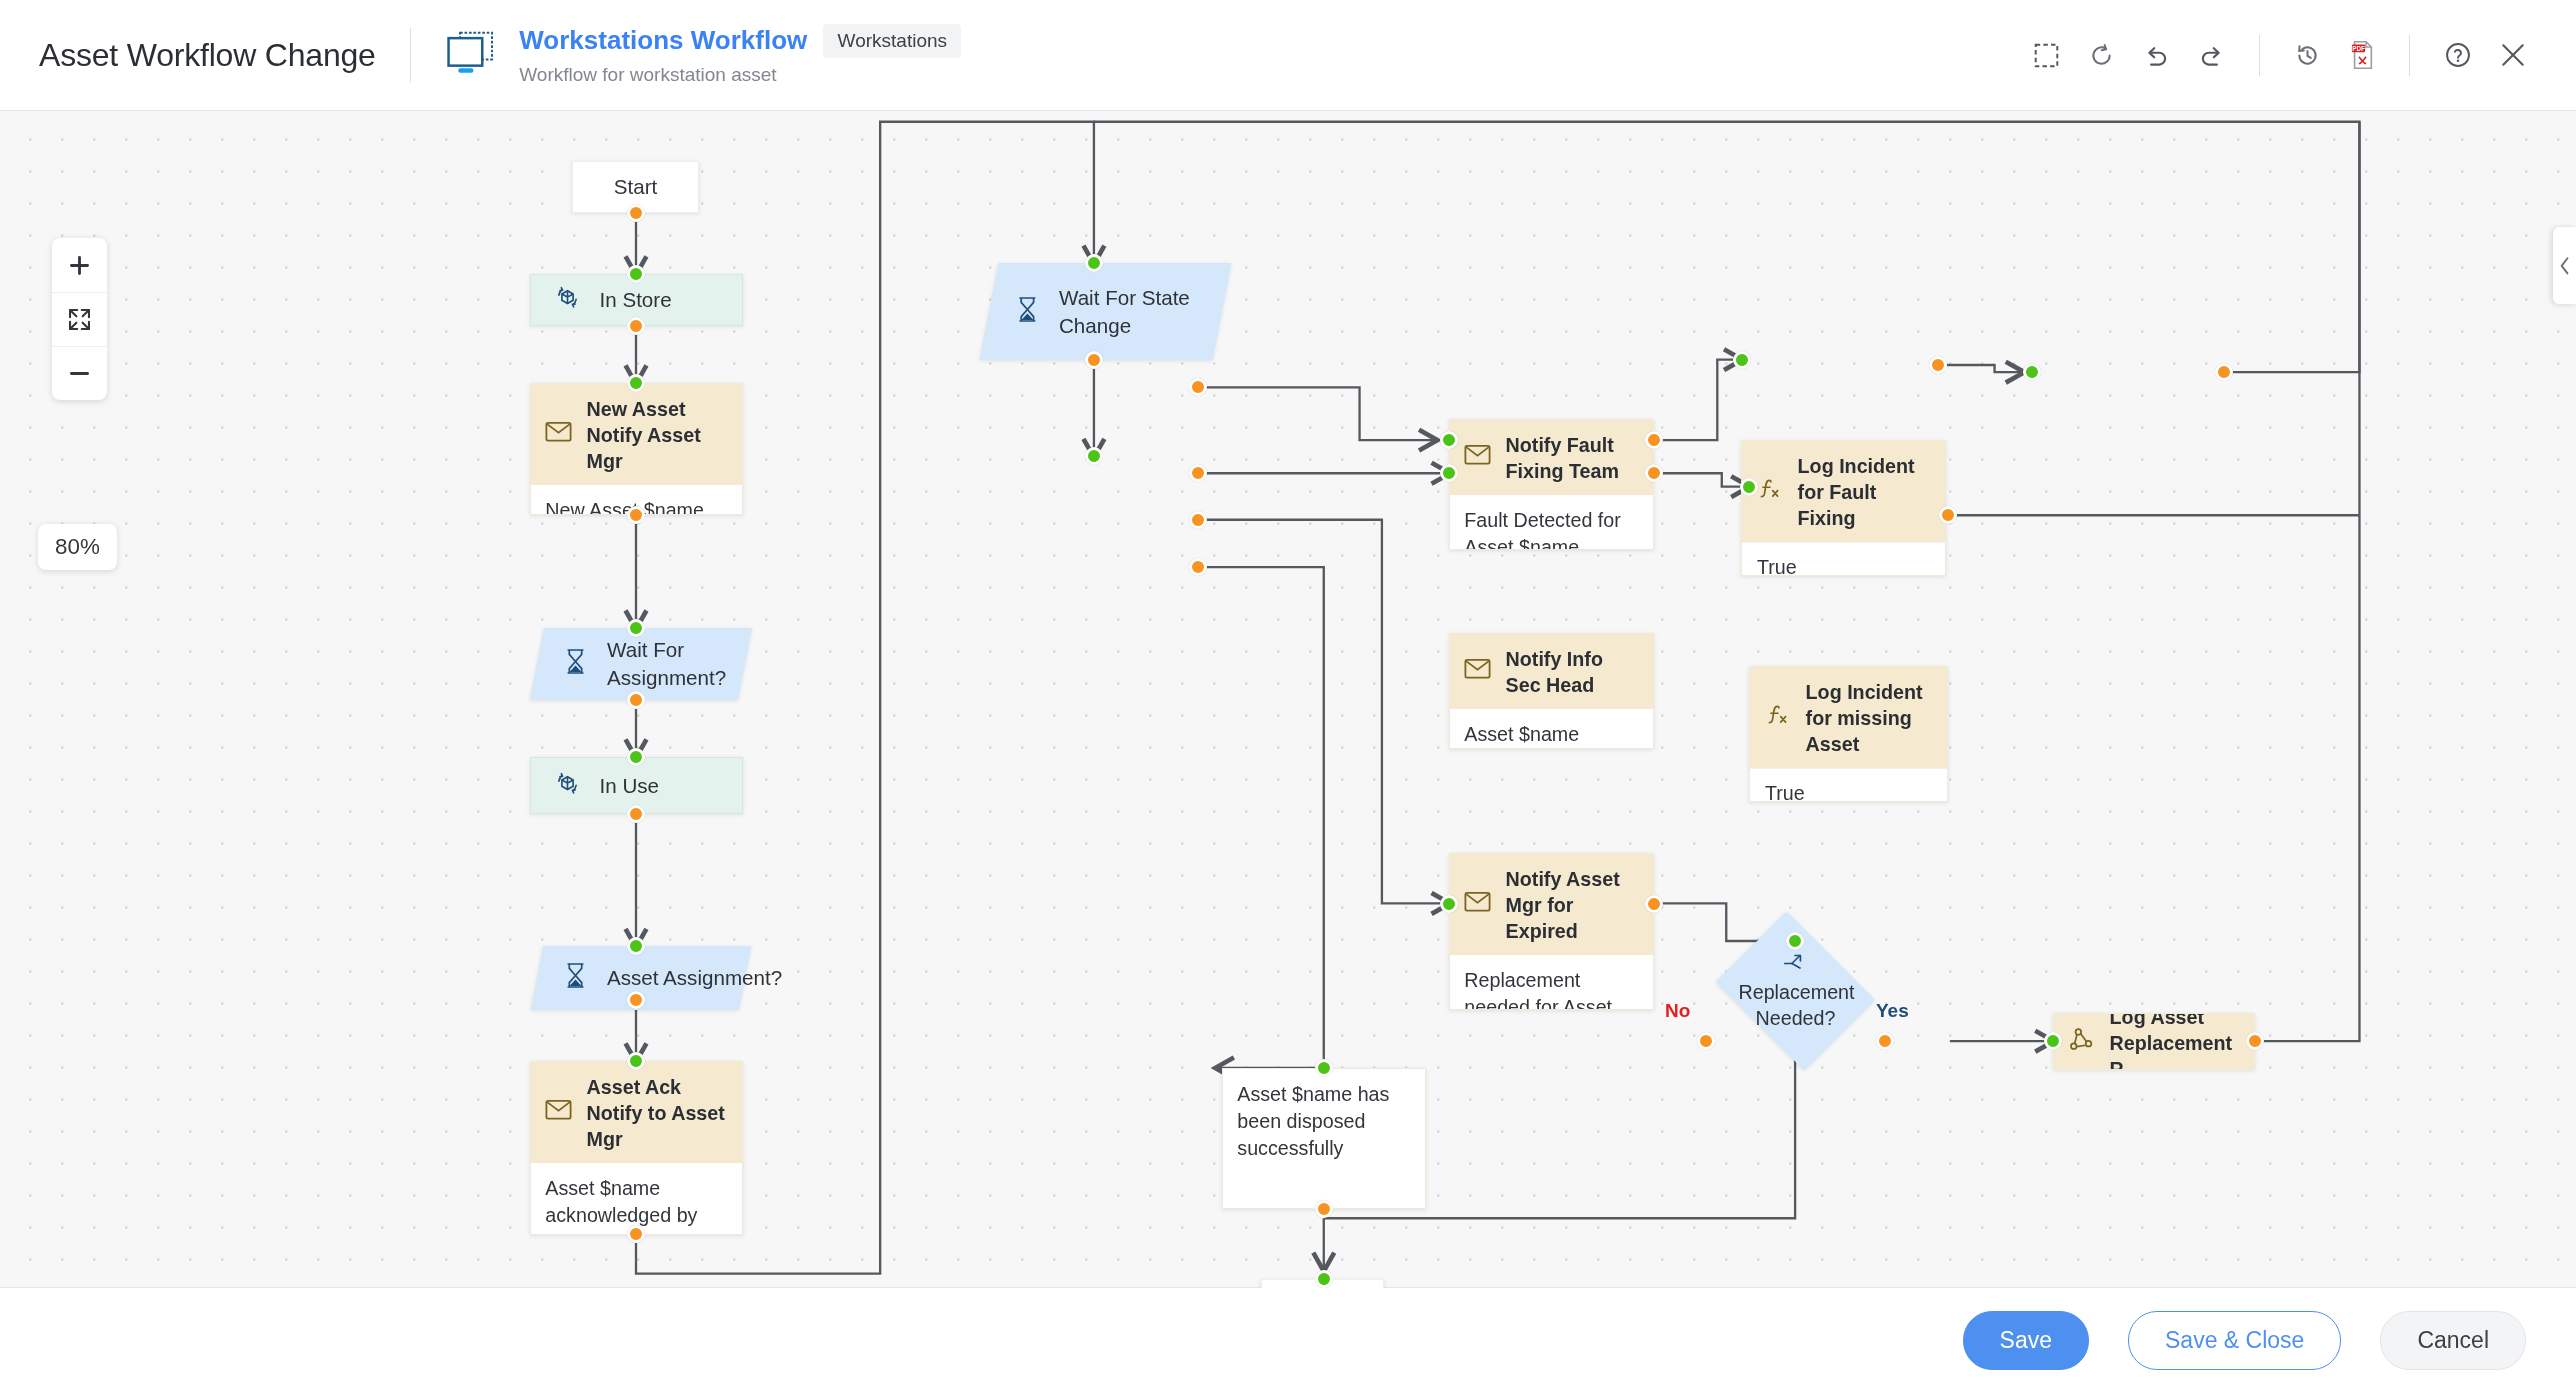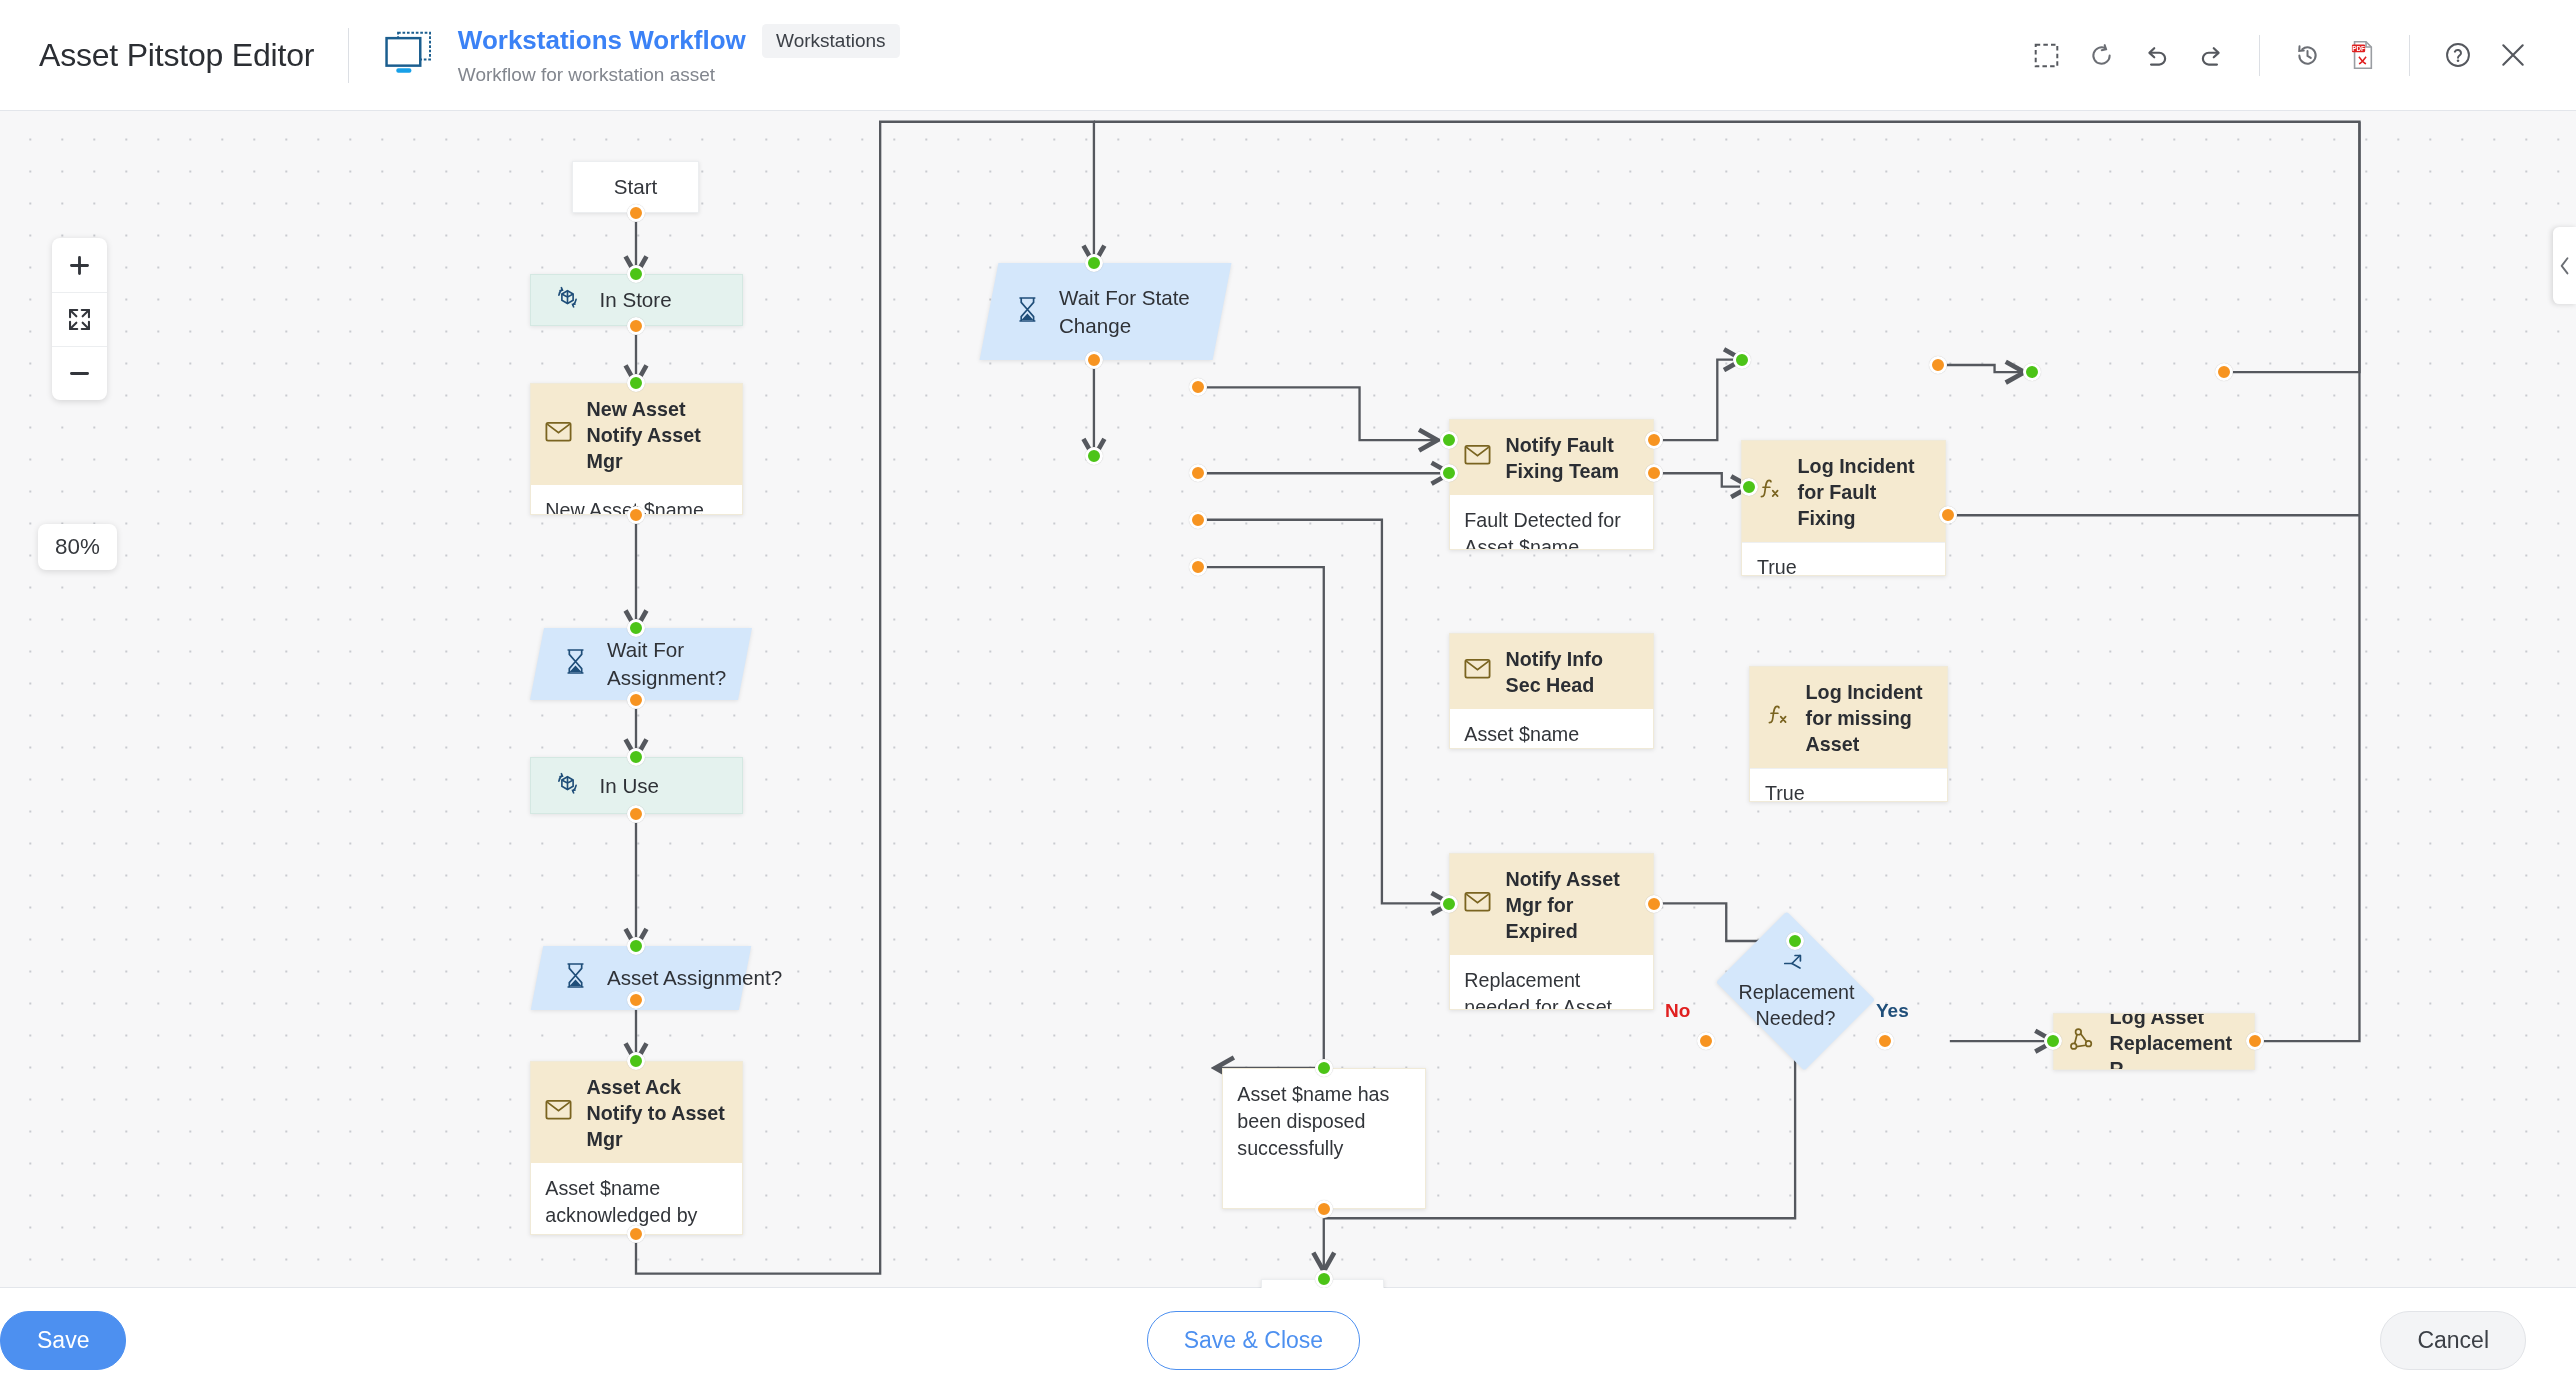--- a/index.html
+++ b/index.html
@@ -210,7 +210,7 @@
 <body>
 
 <div id="app-header">
-  <div id="editor-title">Asset Pitstop Editor</div>
+  <div id="editor-title">Asset Workflow Change</div>
   <div class="header-divider"></div>
 
   <div id="wf-icon">

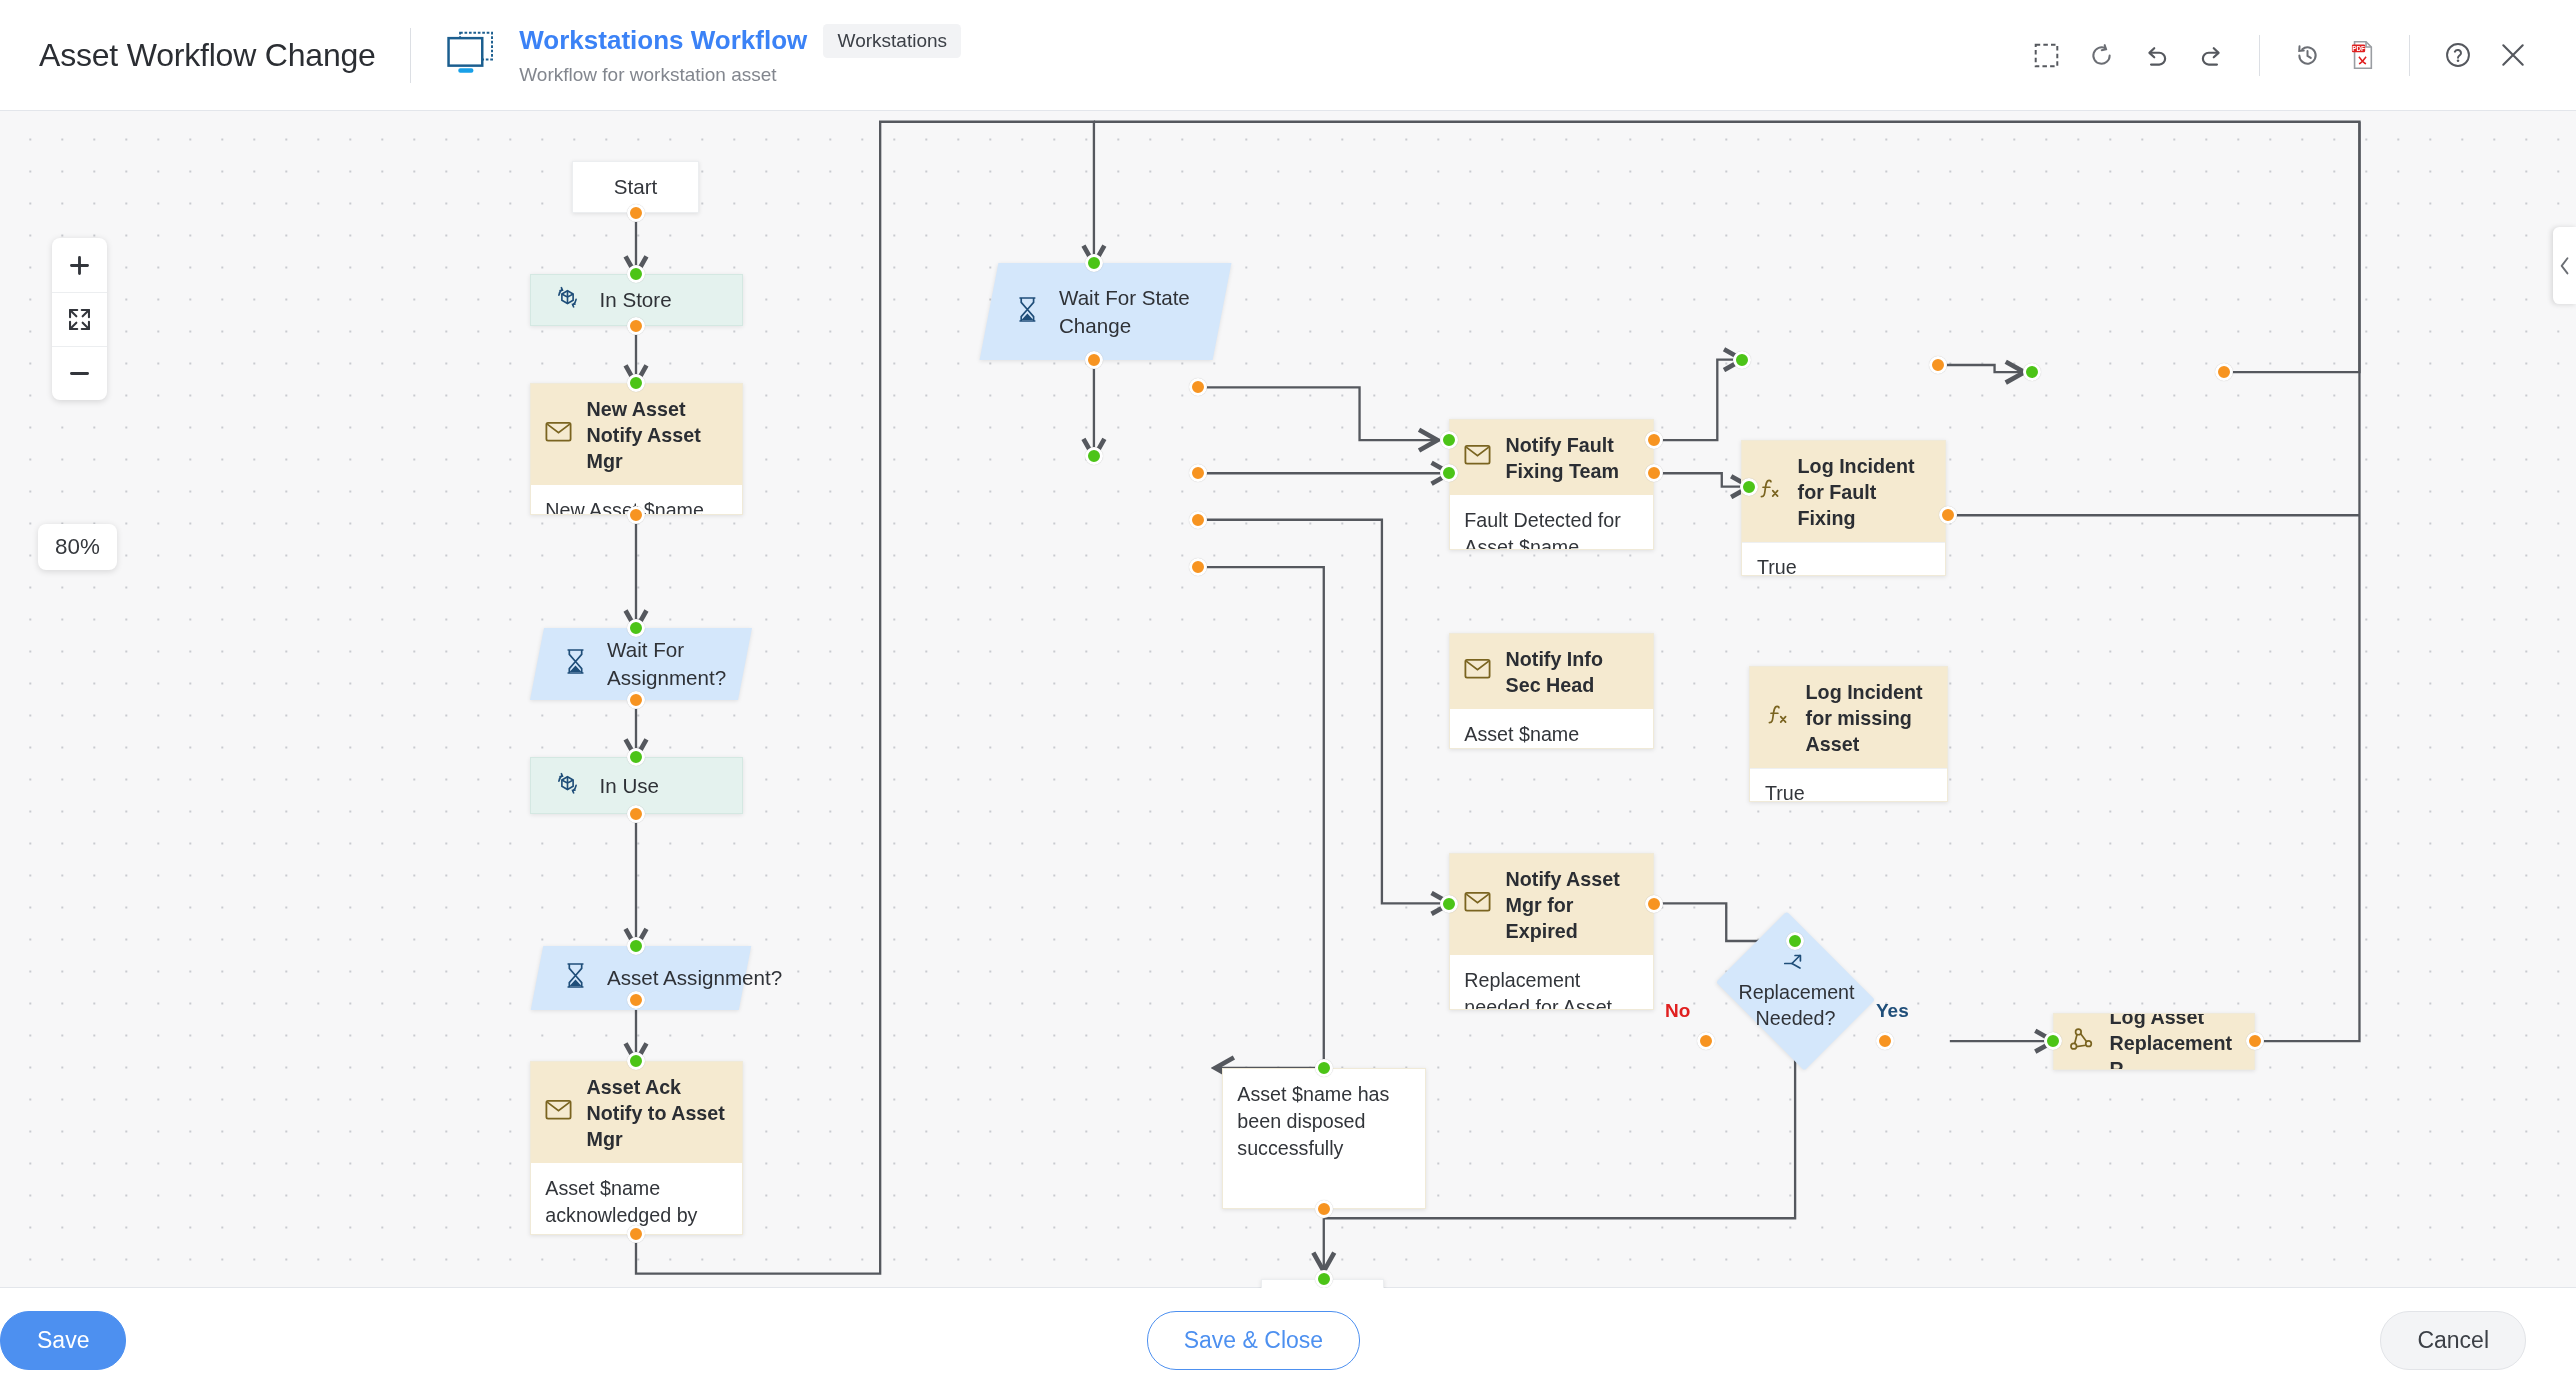--- a/index.html
+++ b/index.html
@@ -195,8 +195,8 @@
     position: absolute; bottom: 0; left: 0;
     width: 2576px; height: 106px;
     background: #ffffff; border-top: 0.9px solid #e3e6eb;
-    display: flex; align-items: center; justify-content: space-between;
-    padding-right: 50px; gap: 31px;
+    display: flex; align-items: center; justify-content: flex-end;
+    padding-right: 50px; gap: 39px;
   }
   .btn {
     font-size: 23px; border-radius: 29px; cursor: pointer;

